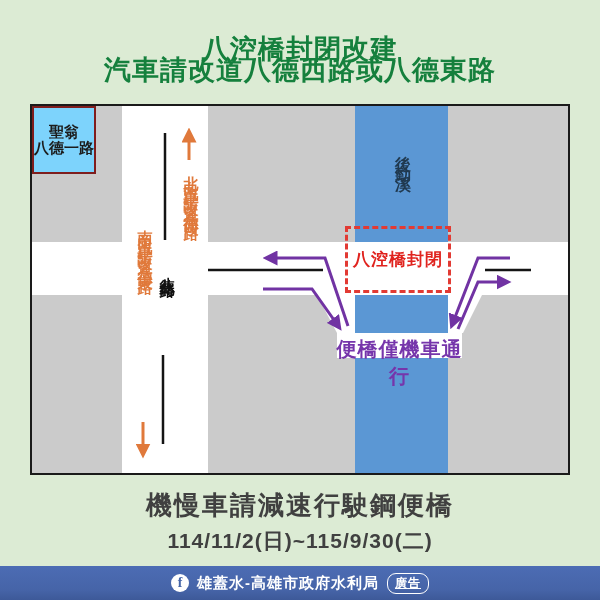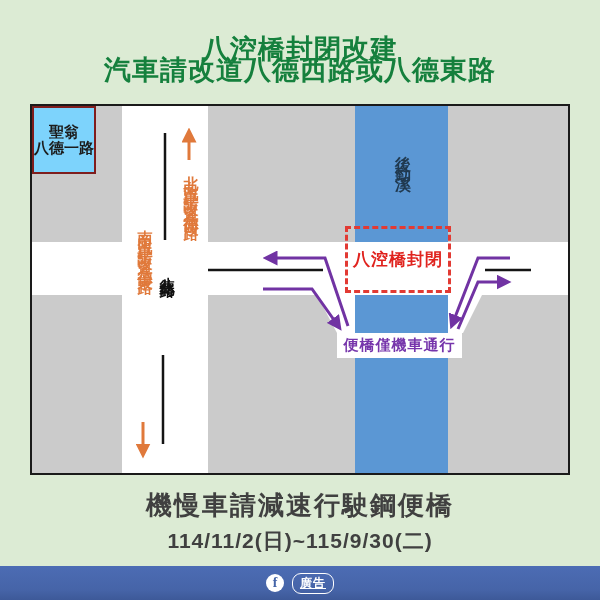--- a/index.html
+++ b/index.html
@@ -49,7 +49,7 @@
   #closureBox span{color:#e0231e;font-size:17px;font-weight:bold;letter-spacing:1px;}
   #tempBridge{
     position:absolute;left:303px;top:230px;width:129px;text-align:center;
-    font-size:15px;font-weight:bold;color:#7635ab;letter-spacing:1px;
+    font-size:20px;font-weight:bold;color:#7635ab;letter-spacing:1px;
   }
 
   

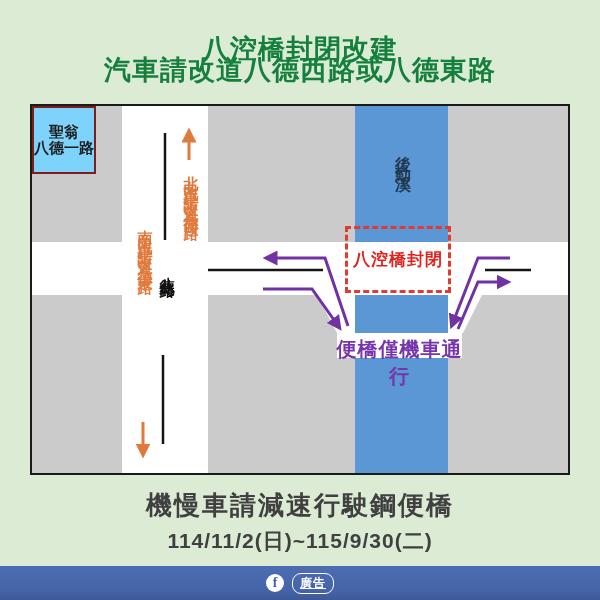--- a/index.html
+++ b/index.html
@@ -135,6 +135,7 @@
 
 <div id="footer">
   <div id="fbicon">f</div>
+  <div id="brand">雄蓋水-高雄市政府水利局</div>
   <div id="adBadge">廣告</div>
 </div>
 

